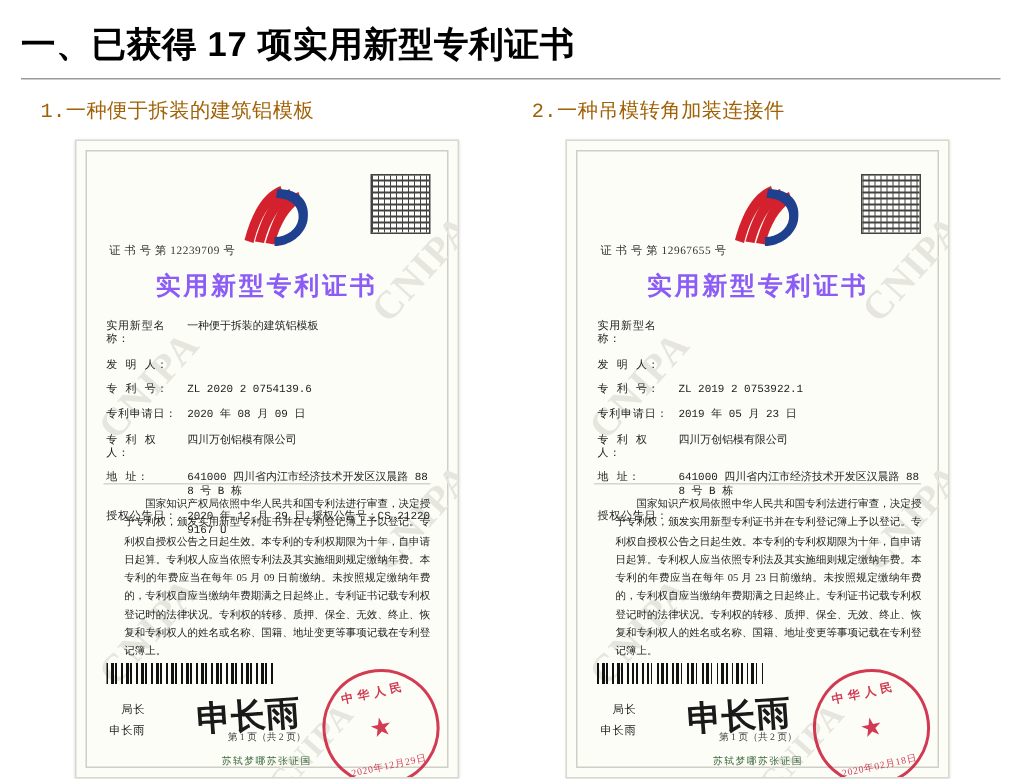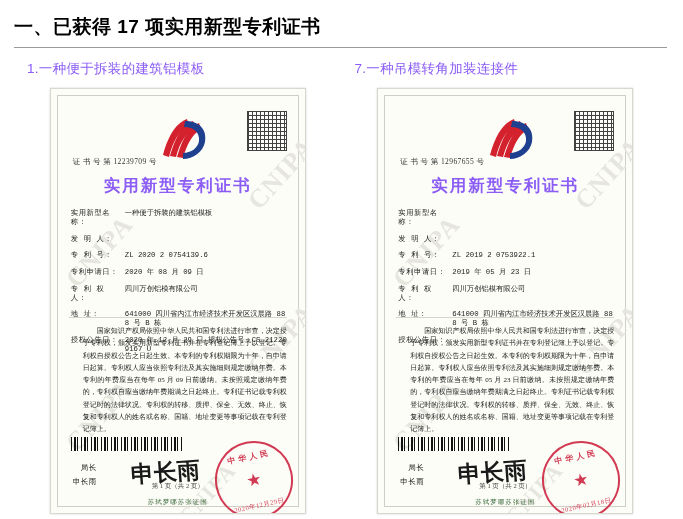--- a/index.html
+++ b/index.html
@@ -23,7 +23,7 @@
     padding: 10px 14px 0 14px;
   }
   .section-title {
-    font-size: 19px;
+    font-size: 23px;
     font-weight: bold;
     letter-spacing: 0.5px;
     margin: 4px 0 0 0;

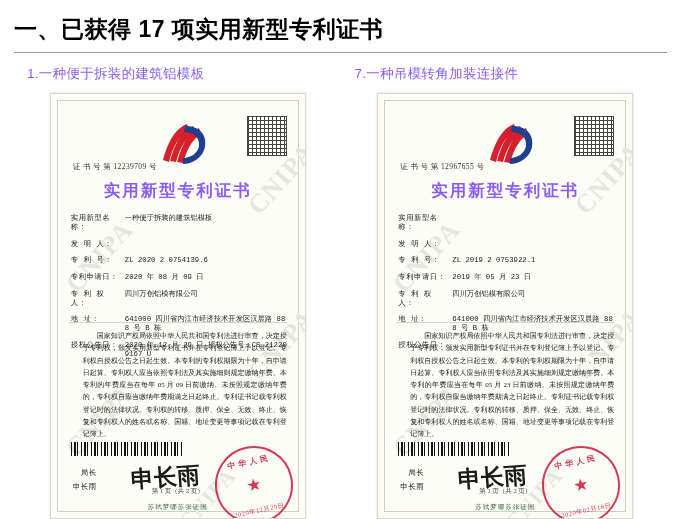--- a/index.html
+++ b/index.html
@@ -44,9 +44,10 @@
   }
   .item-caption {
     font-size: 13.5px;
-    color: #8b5cf6;
+    color: #a16207;
     margin: 0 0 10px 13px;
     letter-spacing: 0.3px;
+    font-family: Liberation Mono, monospace;
   }
   .cert-wrap {
     display: flex;

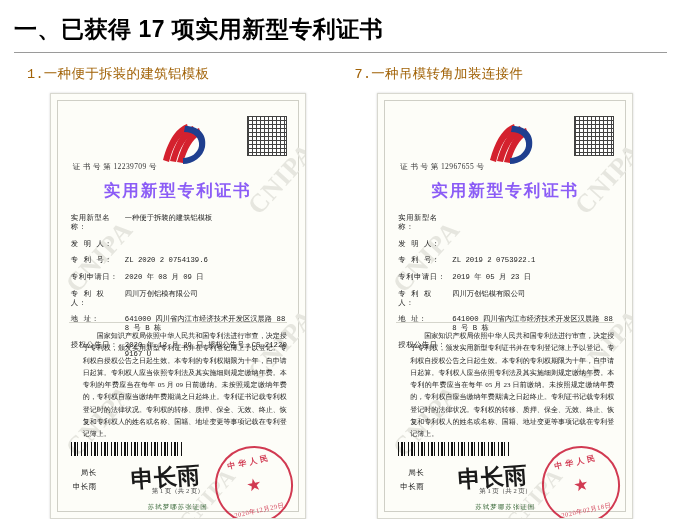--- a/index.html
+++ b/index.html
@@ -350,7 +350,7 @@
     </div>
 
     <div class="item">
-      <div class="item-caption">7.一种吊模转角加装连接件</div>
+      <div class="item-caption">2.一种吊模转角加装连接件</div>
       <div class="cert-wrap">
         <div class="cert">
           <div class="inner-border"></div>

